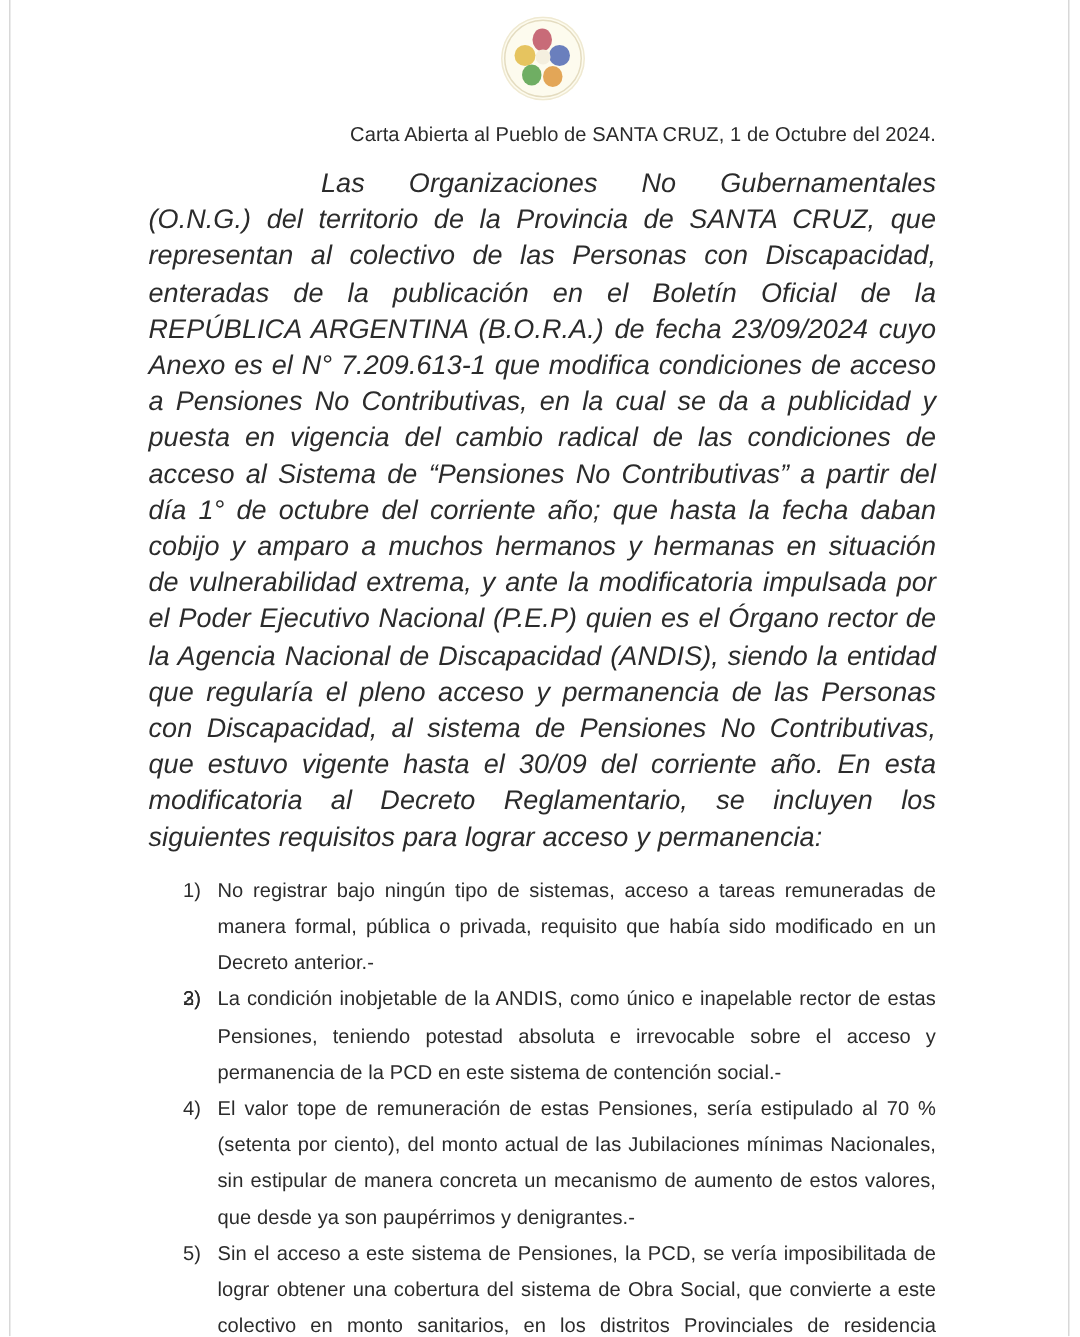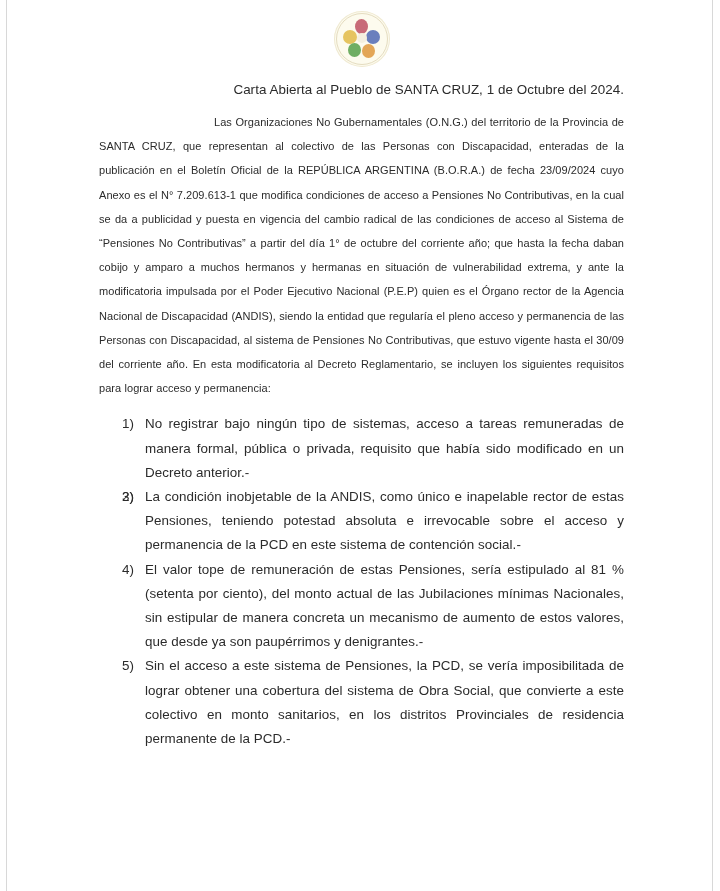--- a/index.html
+++ b/index.html
@@ -83,13 +83,14 @@
   p.body-par {
     margin: 0;
     padding-top: 11px;
-    font-size: 11px;
+    font-size: 18px;
     line-height: 24.2px;
     color: #2b2b2b;
     text-align: justify;
     text-indent: 115px;
     letter-spacing: 0.05px;
     word-spacing: 0.2px;
+    font-style: italic;
   }
   ol.req-list {
     margin: 12px 0 0 0;

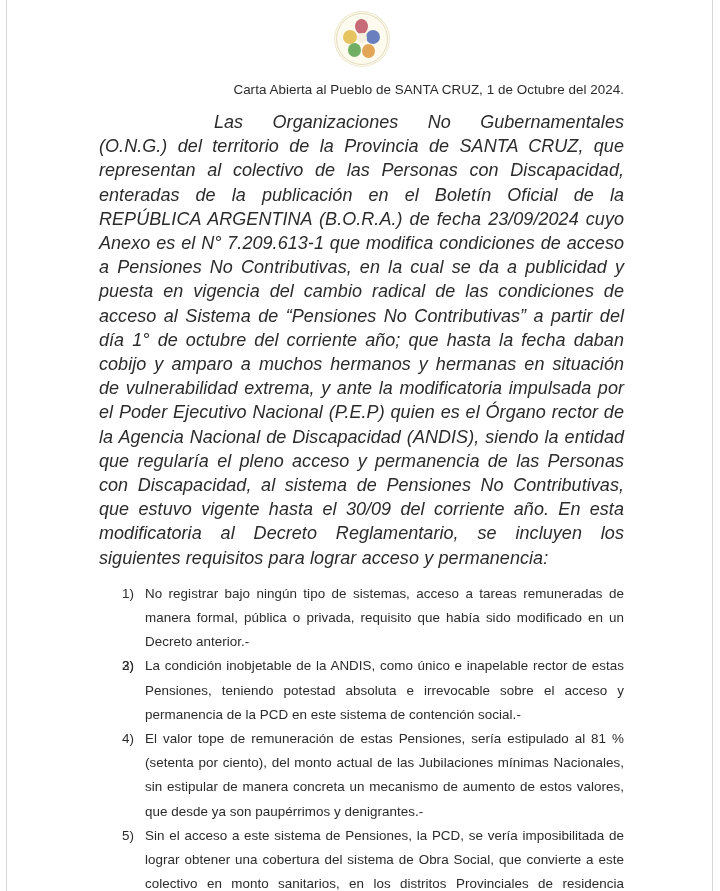--- a/index.html
+++ b/index.html
@@ -155,7 +155,7 @@
         <span class="num">3)</span><span> La condición inobjetable de la ANDIS, como único e inapelable rector de estas Pensiones, teniendo potestad absoluta e irrevocable sobre el acceso y permanencia de la PCD en este sistema de contención social.-</span>
       </li>
       <li>
-        <span class="num">4)</span><span> El valor tope de remuneración de estas Pensiones, sería estipulado al 81 % (setenta por ciento), del monto actual de las Jubilaciones mínimas Nacionales, sin estipular de manera concreta un mecanismo de aumento de estos valores, que desde ya son paupérrimos y denigrantes.-</span>
+        <span class="num">4)</span><span> El valor tope de remuneración de estas Pensiones, sería estipulado al 70 % (setenta por ciento), del monto actual de las Jubilaciones mínimas Nacionales, sin estipular de manera concreta un mecanismo de aumento de estos valores, que desde ya son paupérrimos y denigrantes.-</span>
       </li>
       <li>
         <span class="num">5)</span><span> Sin el acceso a este sistema de Pensiones, la PCD, se vería imposibilitada de lograr obtener una cobertura del sistema de Obra Social, que convierte a este colectivo en monto sanitarios, en los distritos Provinciales de residencia permanente de la PCD.-</span>

